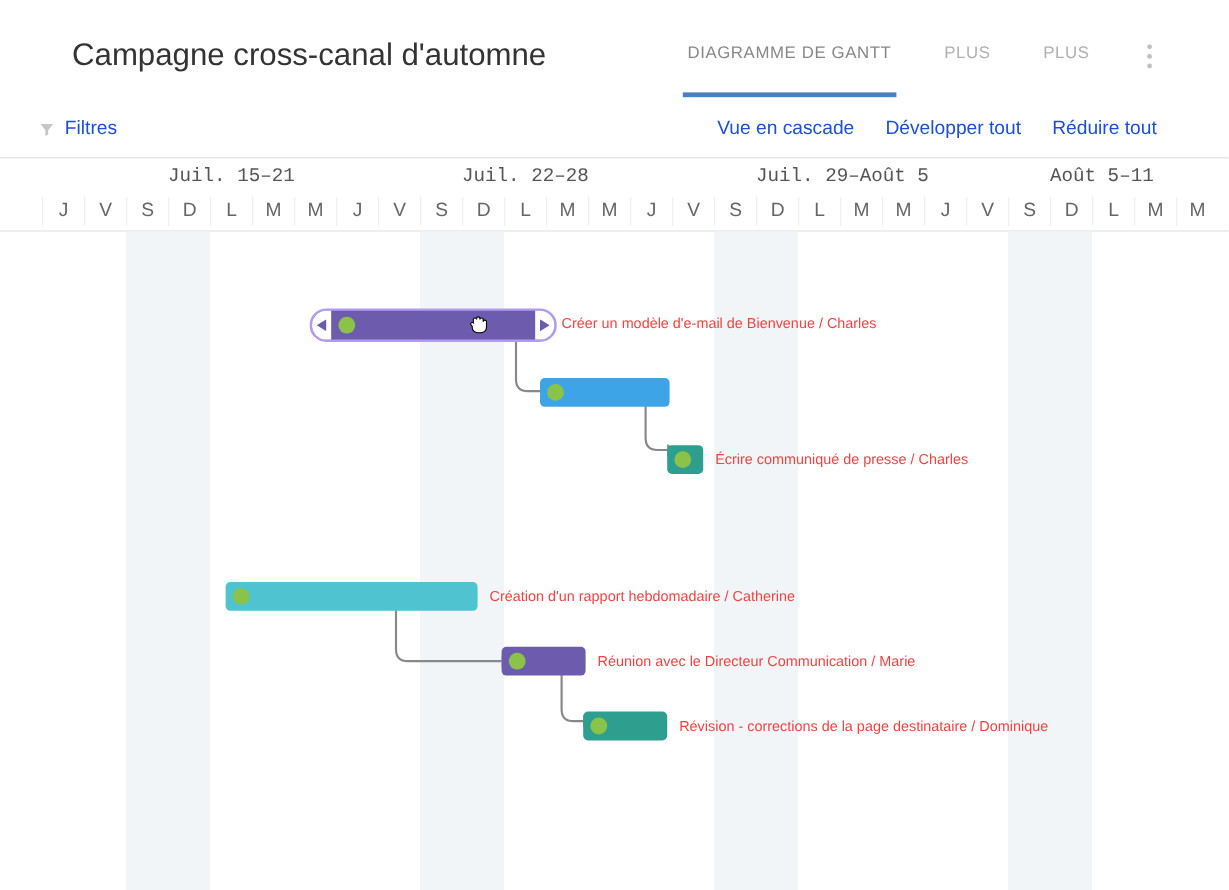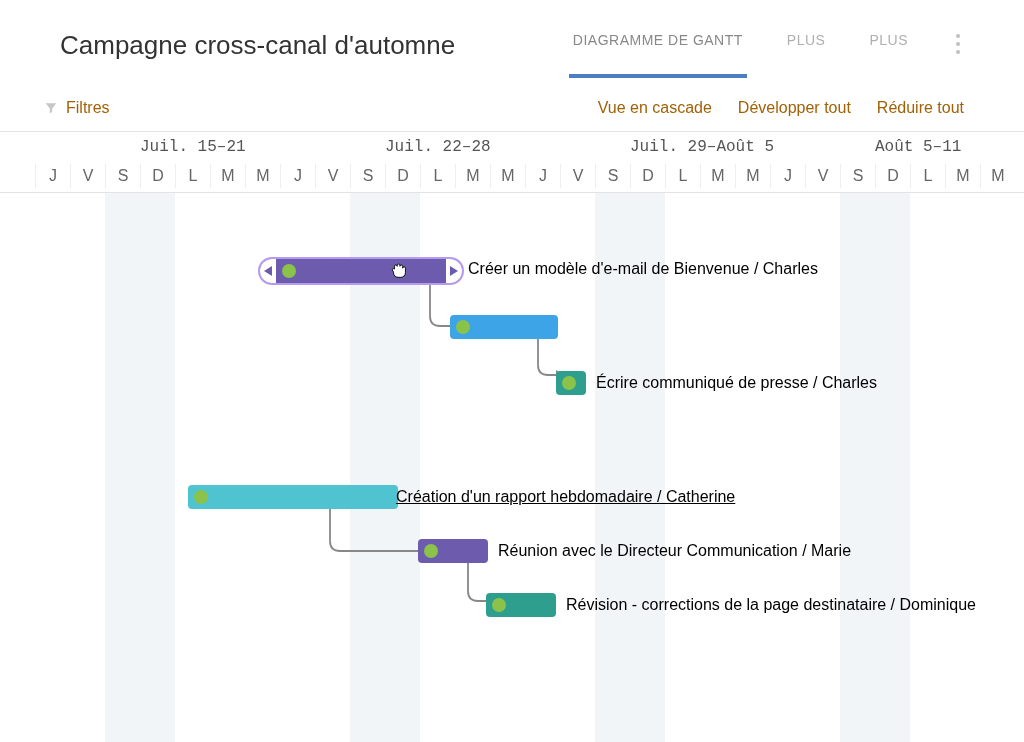--- a/index.html
+++ b/index.html
@@ -14,7 +14,7 @@
   }
   .header {
     display: flex;
-    align-items: flex-start;
+    align-items: flex-end;
     padding: 30px 60px 10px 60px;
   }
   .page-title {

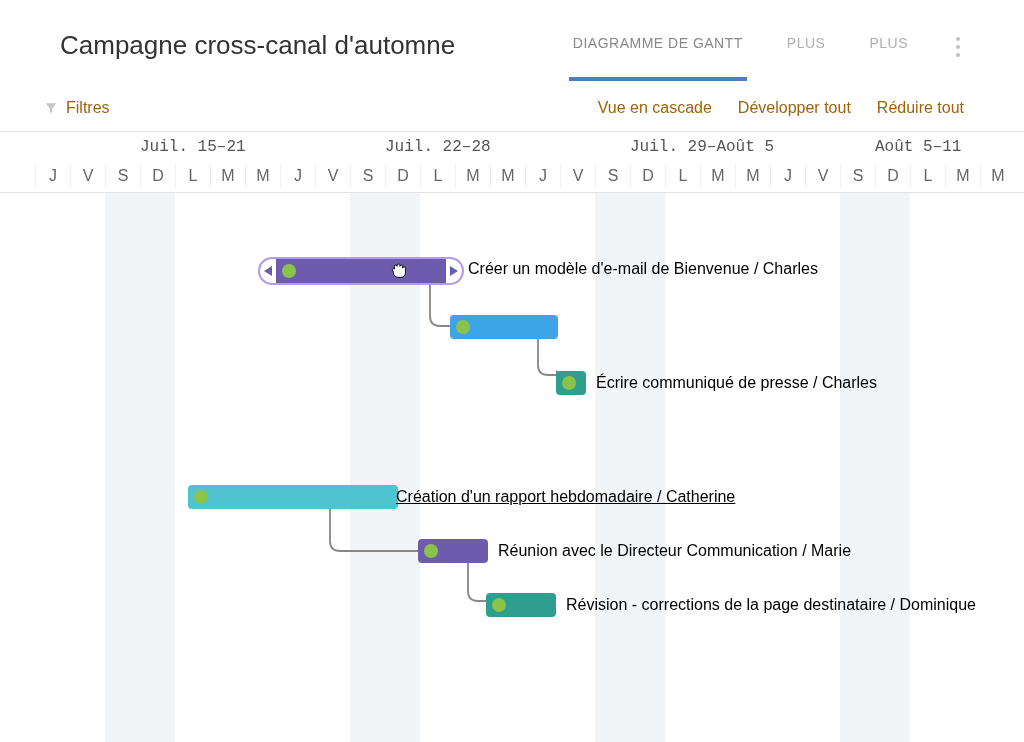--- a/index.html
+++ b/index.html
@@ -65,8 +65,8 @@
   .toolbar {
     display: flex;
     align-items: flex-end;
-    padding: 28px 60px 14px 44px;
-    color: #a16207;
+    padding: 28px 60px 14px 32px;
+    color: #1d4ed8;
     font-size: 16px;
   }
   .filters {

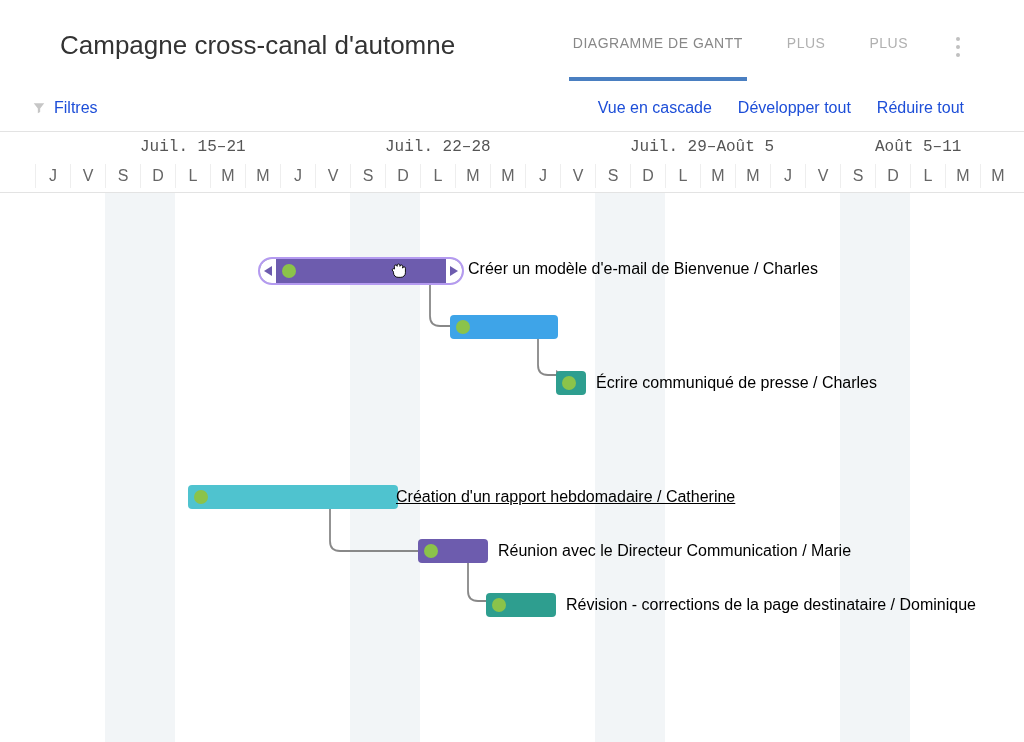--- a/index.html
+++ b/index.html
@@ -149,8 +149,8 @@
   }
   .task-label {
     position: absolute;
-    font-size: 16px;
-    color: #000000;
+    font-size: 12px;
+    color: #ef4444;
     white-space: nowrap;
     line-height: 20px;
   }

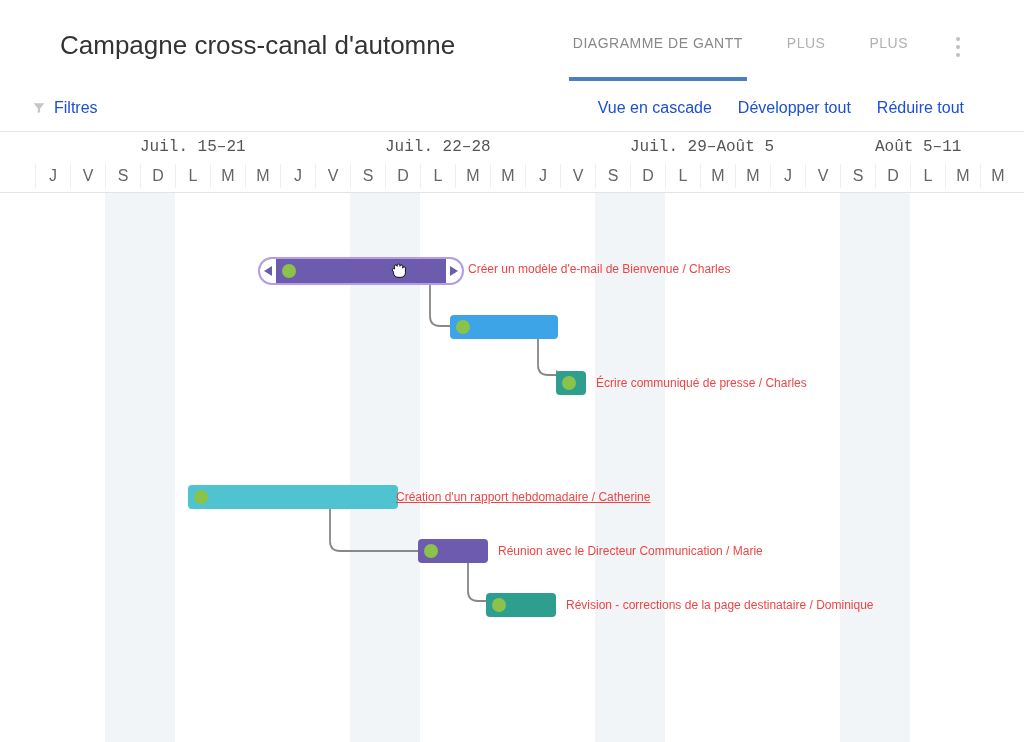--- a/index.html
+++ b/index.html
@@ -333,7 +333,7 @@
   <div class="task task-cyan" style="left:188px; width:210px; top:292px;">
     <span class="dot"></span>
   </div>
-  <div class="task-label" style="left:396px; top:294px;text-decoration:underline;">Création d'un rapport hebdomadaire / Catherine</div>
+  <div class="task-label" style="left:408px; top:294px;">Création d'un rapport hebdomadaire / Catherine</div>
 
   <div class="task task-purple2" style="left:418px; width:70px; top:346px;">
     <span class="dot"></span>

